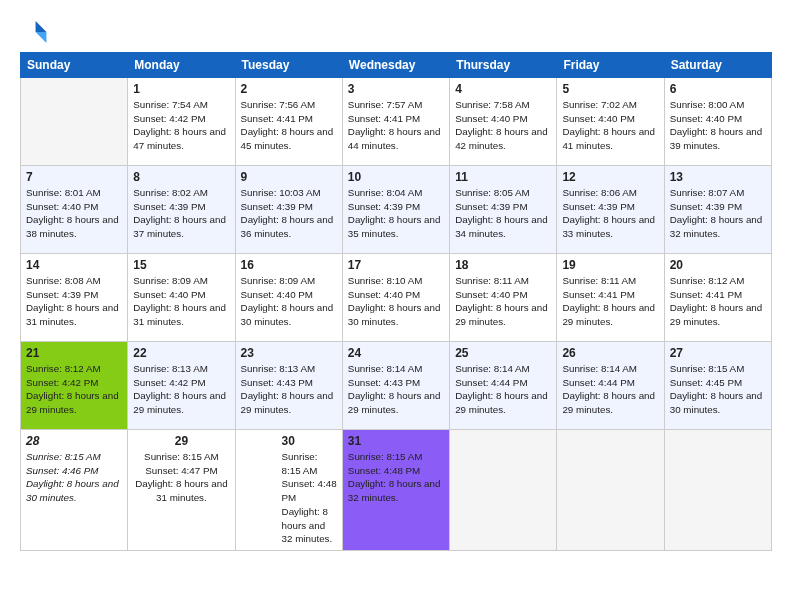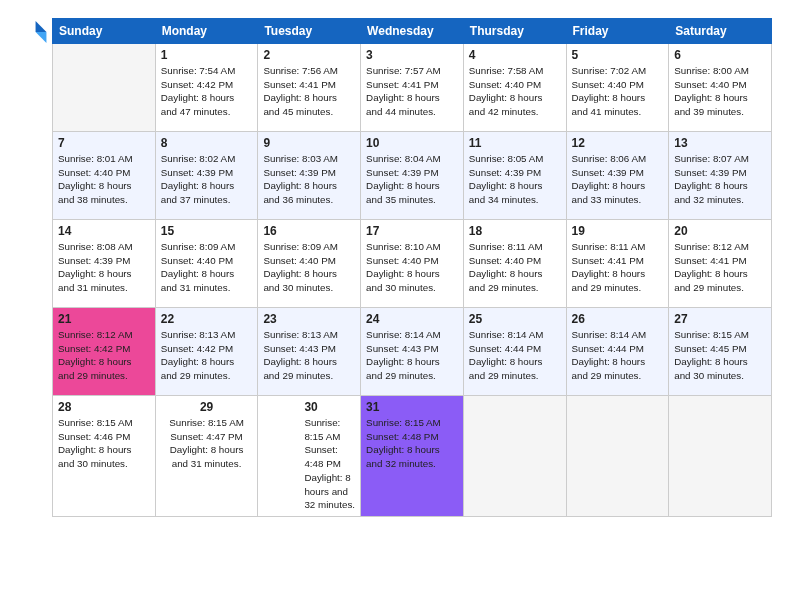--- a/index.html
+++ b/index.html
@@ -15,7 +15,7 @@
       height: 461px;
       padding: 18px 20px 12px 20px;
       display: flex;
-      flex-direction: row;
+      flex-direction: column;
     }
     .header {
       display: flex;

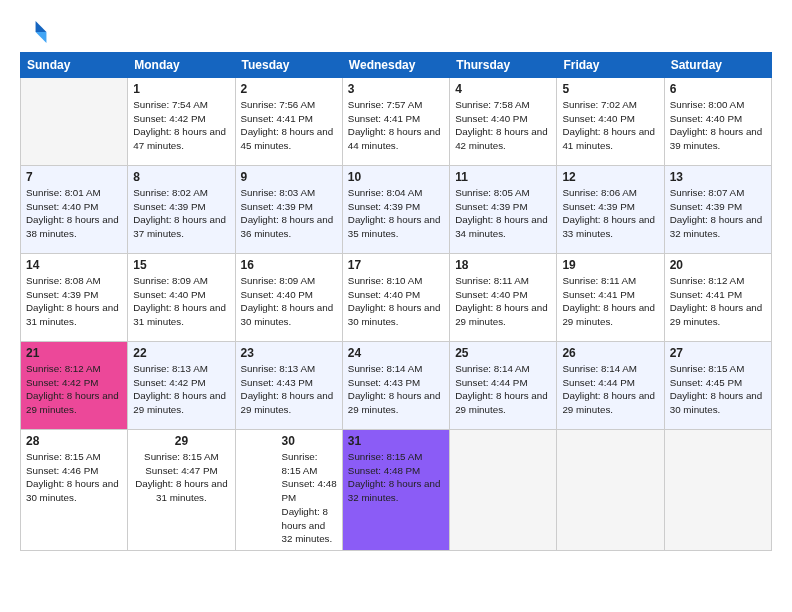--- a/index.html
+++ b/index.html
@@ -168,7 +168,7 @@
           </td>
           <td style="background: rgb(240, 244, 255);">
             <span class="day-num">9</span>
-            <div class="day-info"><span>Sunrise: 8:03 AM</span><br><span>Sunset: 4:39 PM</span><br><span>Daylight: 8 hours and 36 minutes.</span></div>
+            <div class="day-info"><span>Sunrise: 10:03 AM</span><br><span>Sunset: 4:39 PM</span><br><span>Daylight: 8 hours and 36 minutes.</span></div>
           </td>
           <td style="background: rgb(240, 244, 255);">
             <span class="day-num">10</span>

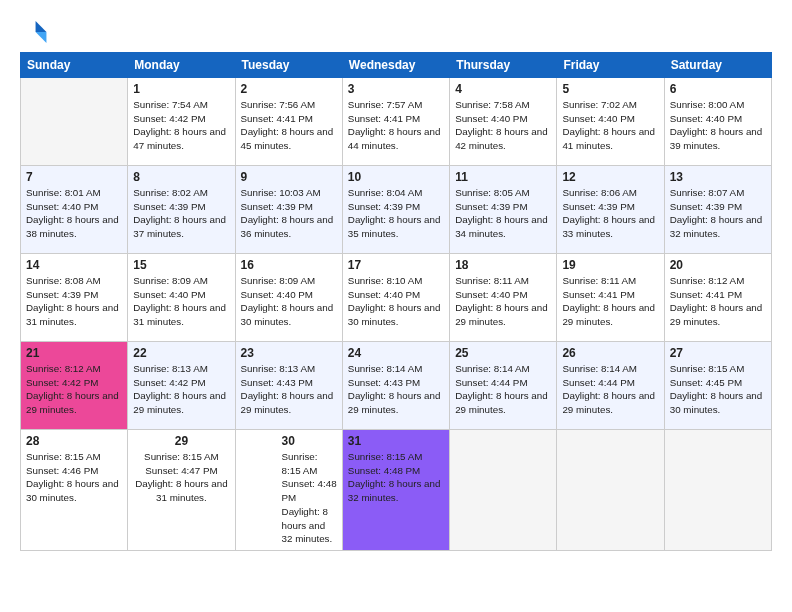--- a/index.html
+++ b/index.html
@@ -218,7 +218,7 @@
           </td>
         </tr>
         <tr>
-          <td style="background: #ec4899;">
+          <td style="background: #84cc16;">
             <span class="day-num">21</span>
             <div class="day-info"><span>Sunrise: 8:12 AM</span><br><span>Sunset: 4:42 PM</span><br><span>Daylight: 8 hours and 29 minutes.</span></div>
           </td>

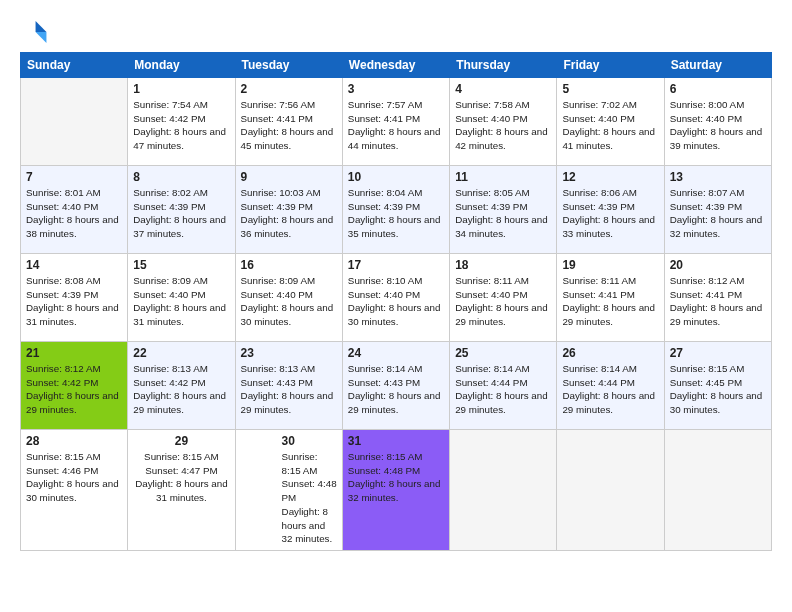--- a/index.html
+++ b/index.html
@@ -248,7 +248,7 @@
           </td>
         </tr>
         <tr>
-          <td style="background: rgb(255, 255, 255);">
+          <td style="background: rgb(255, 255, 255); font-style: italic;">
             <span class="day-num">28</span>
             <div class="day-info"><span>Sunrise: 8:15 AM</span><br><span>Sunset: 4:46 PM</span><br><span>Daylight: 8 hours and 30 minutes.</span></div>
           </td>

